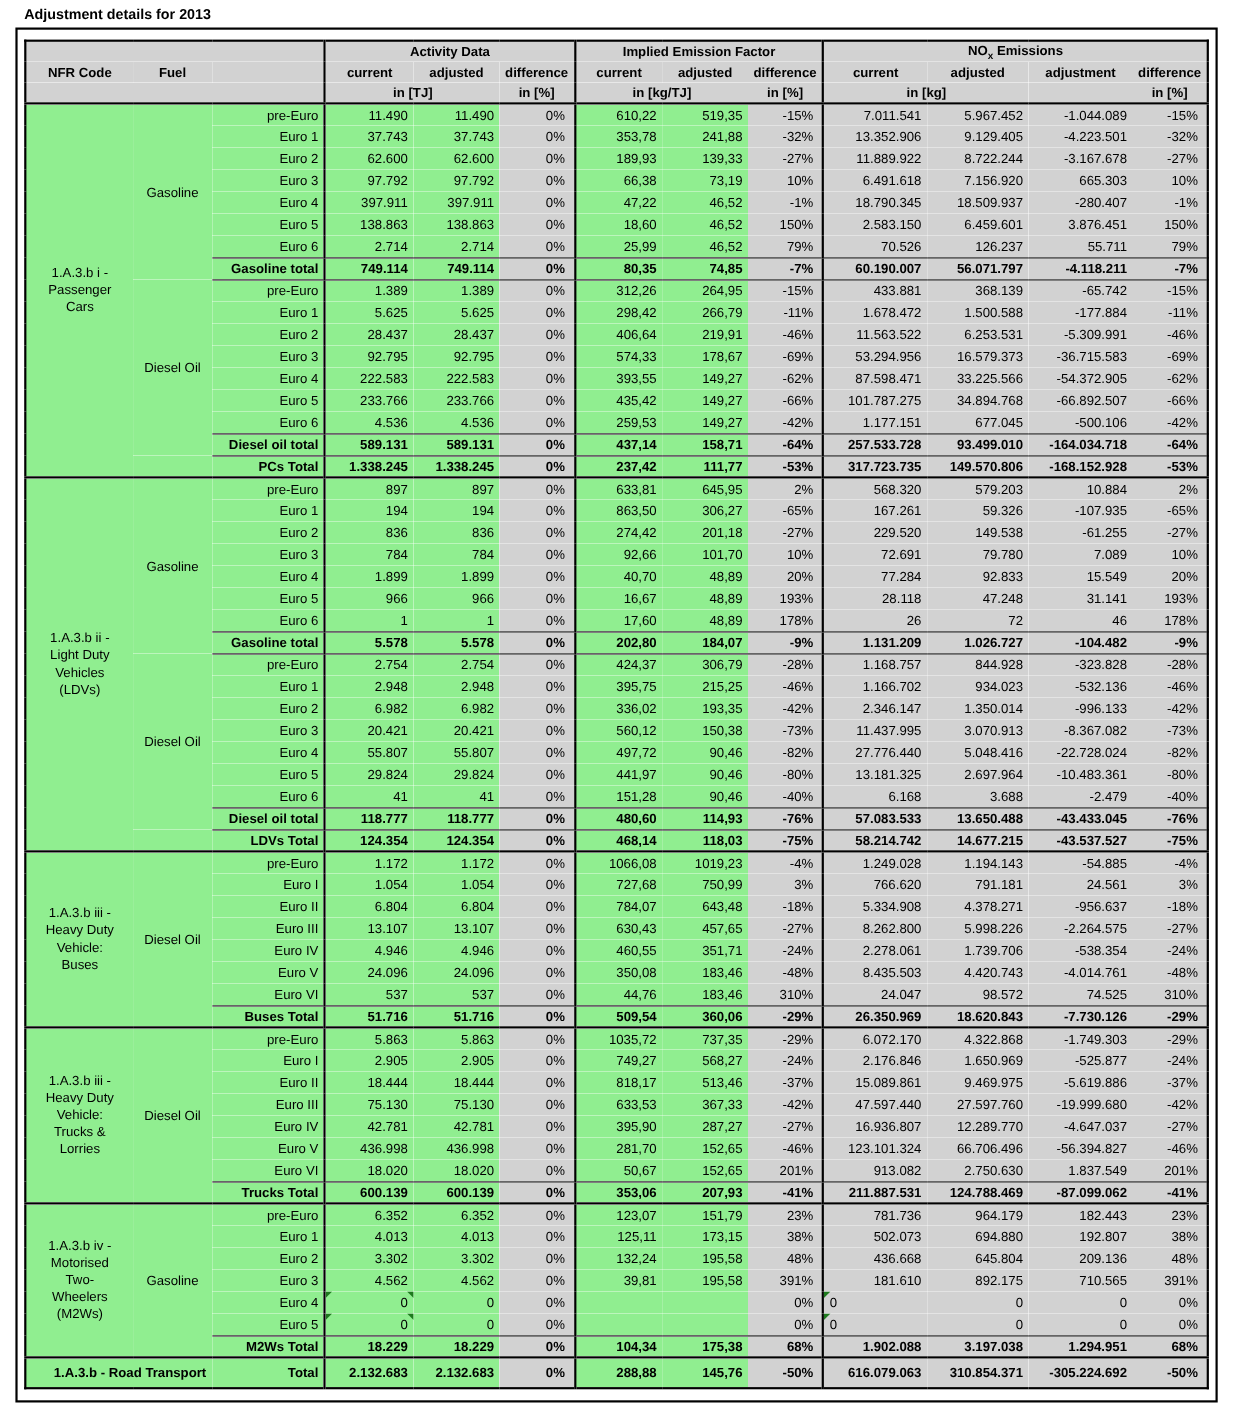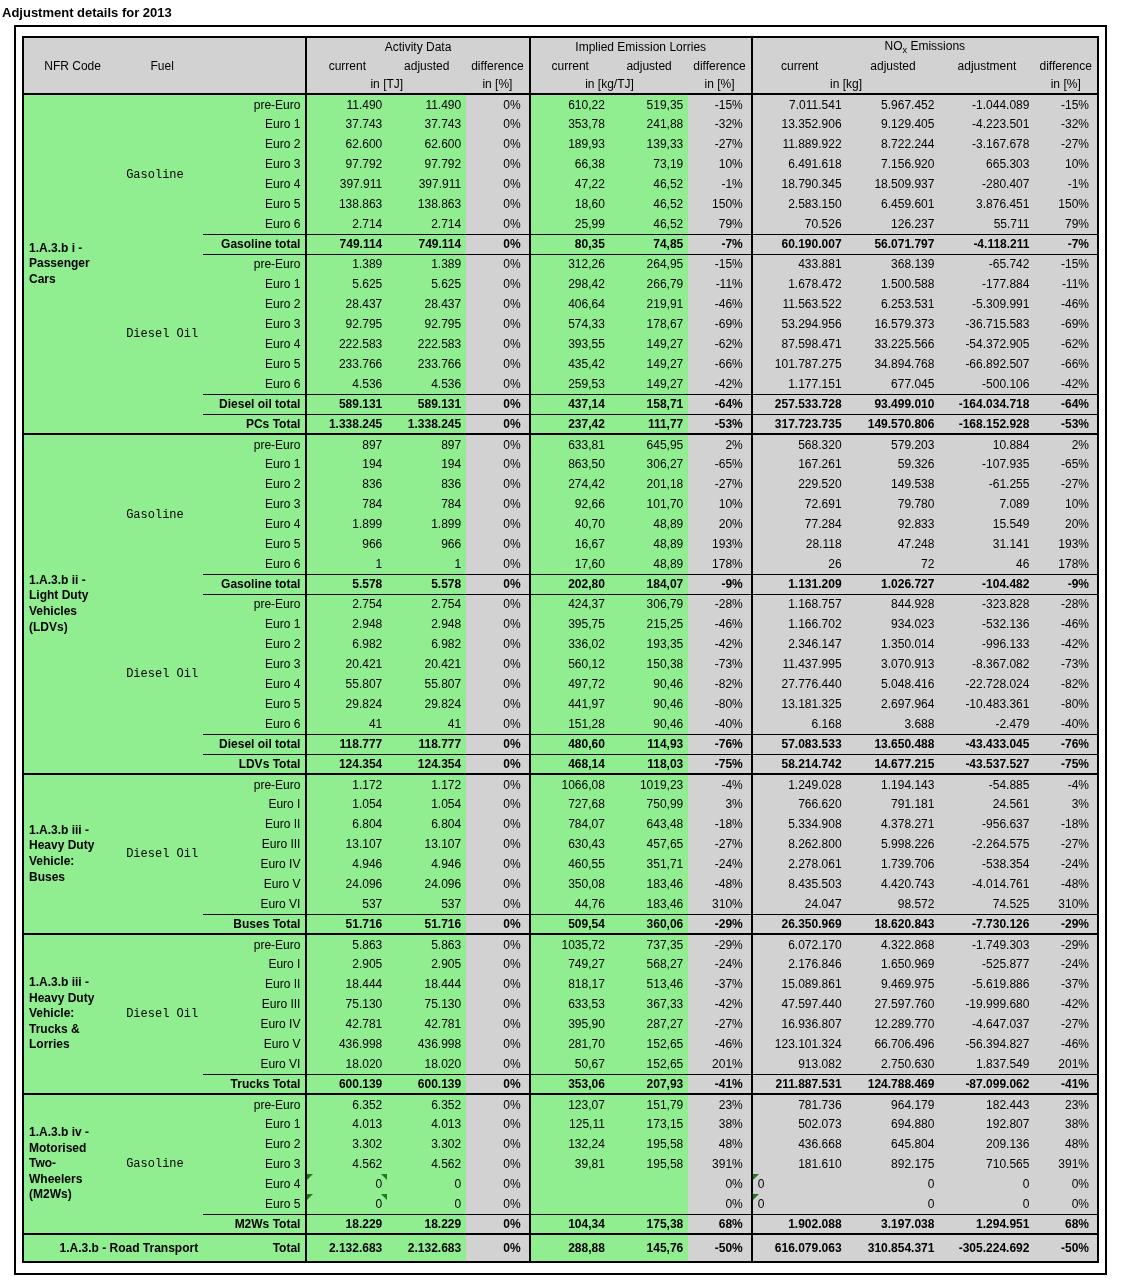--- a/index.html
+++ b/index.html
@@ -7,7 +7,7 @@
   }
   html,body{margin:0;padding:0;background:#fff;}
   body{width:1121px;height:1282px;font-family:"Liberation Sans",sans-serif;color:#000;overflow:hidden;}
-  .sheet-title{font-size:13px;font-weight:bold;padding:5px 0 5px 2px;}
+  .sheet-title{font-size:13px;font-weight:bold;padding:5px 0 5px 22px;}
   .frame{margin:0 14px;border:2px solid var(--bd);padding:9px 6px 10px 6px;box-sizing:border-box;width:1093px;}
   table.sheet{border-collapse:collapse;table-layout:fixed;border:2px solid var(--bd);margin:0 auto;}
   th,td{font-size:12px;height:20px;padding:0 5px;overflow:hidden;white-space:nowrap;box-sizing:border-box;}

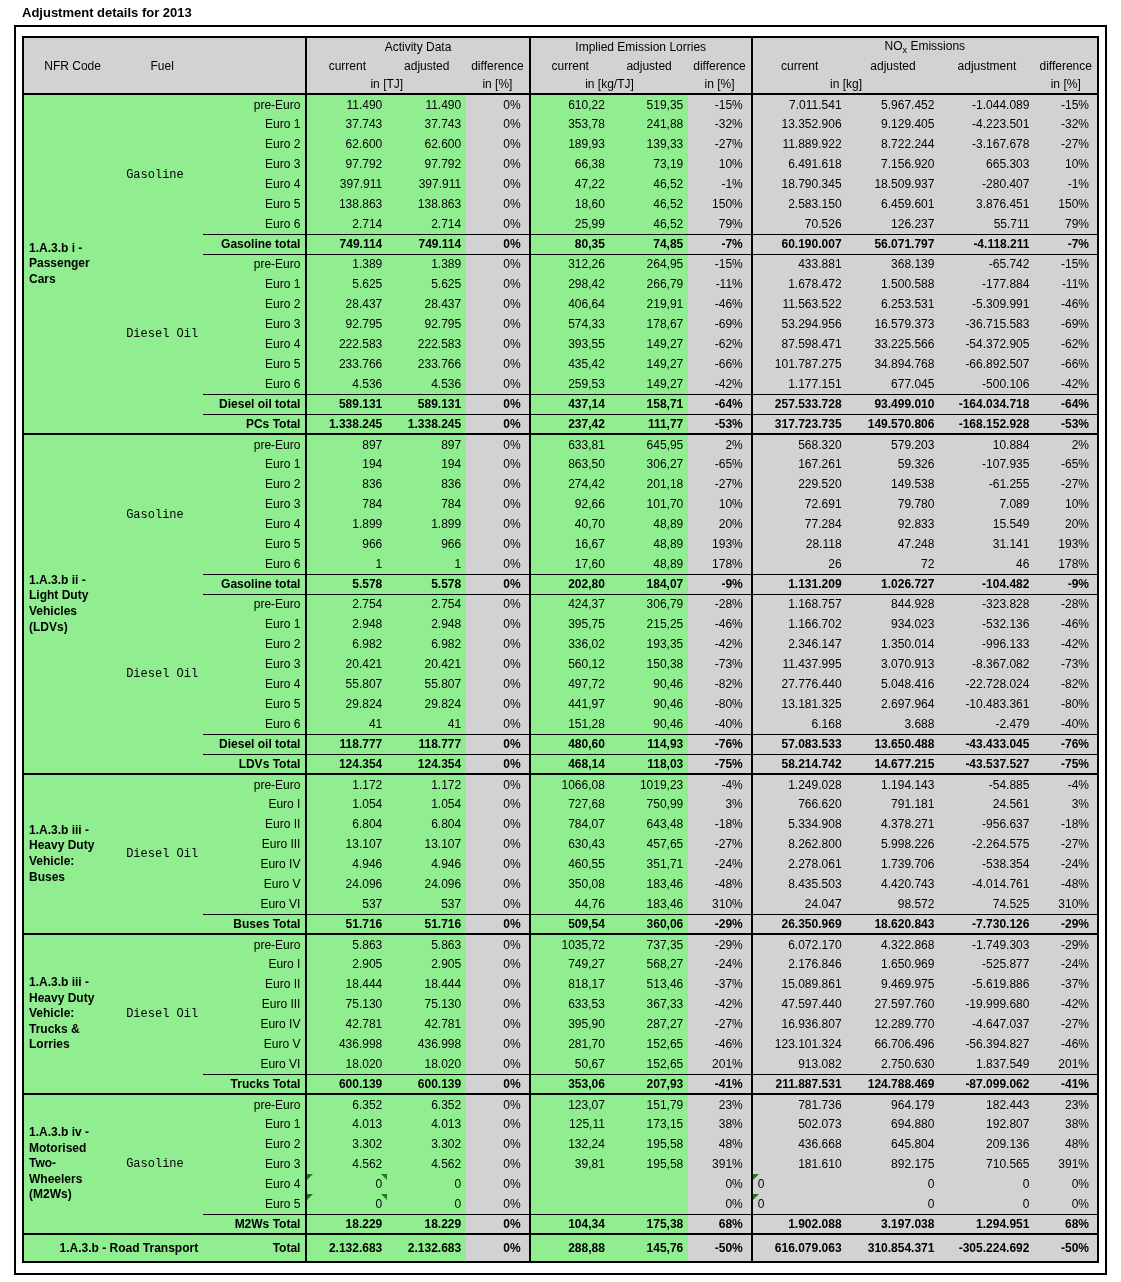--- a/index.html
+++ b/index.html
@@ -11,7 +11,7 @@
   .frame{margin:0 14px;border:2px solid var(--bd);padding:9px 6px 10px 6px;box-sizing:border-box;width:1093px;}
   table.sheet{border-collapse:collapse;table-layout:fixed;border:2px solid var(--bd);margin:0 auto;}
   th,td{font-size:12px;height:20px;padding:0 5px;overflow:hidden;white-space:nowrap;box-sizing:border-box;}
-  thead th{background:var(--gray);font-weight:normal;text-align:center;height:19px;}
+  thead th{background:var(--gray);font-weight:bold;text-align:center;height:19px;}
   thead tr:last-child th{border-bottom:2px solid var(--bd);}
   sub{font-size:9px;}
   .g{background:var(--green);}

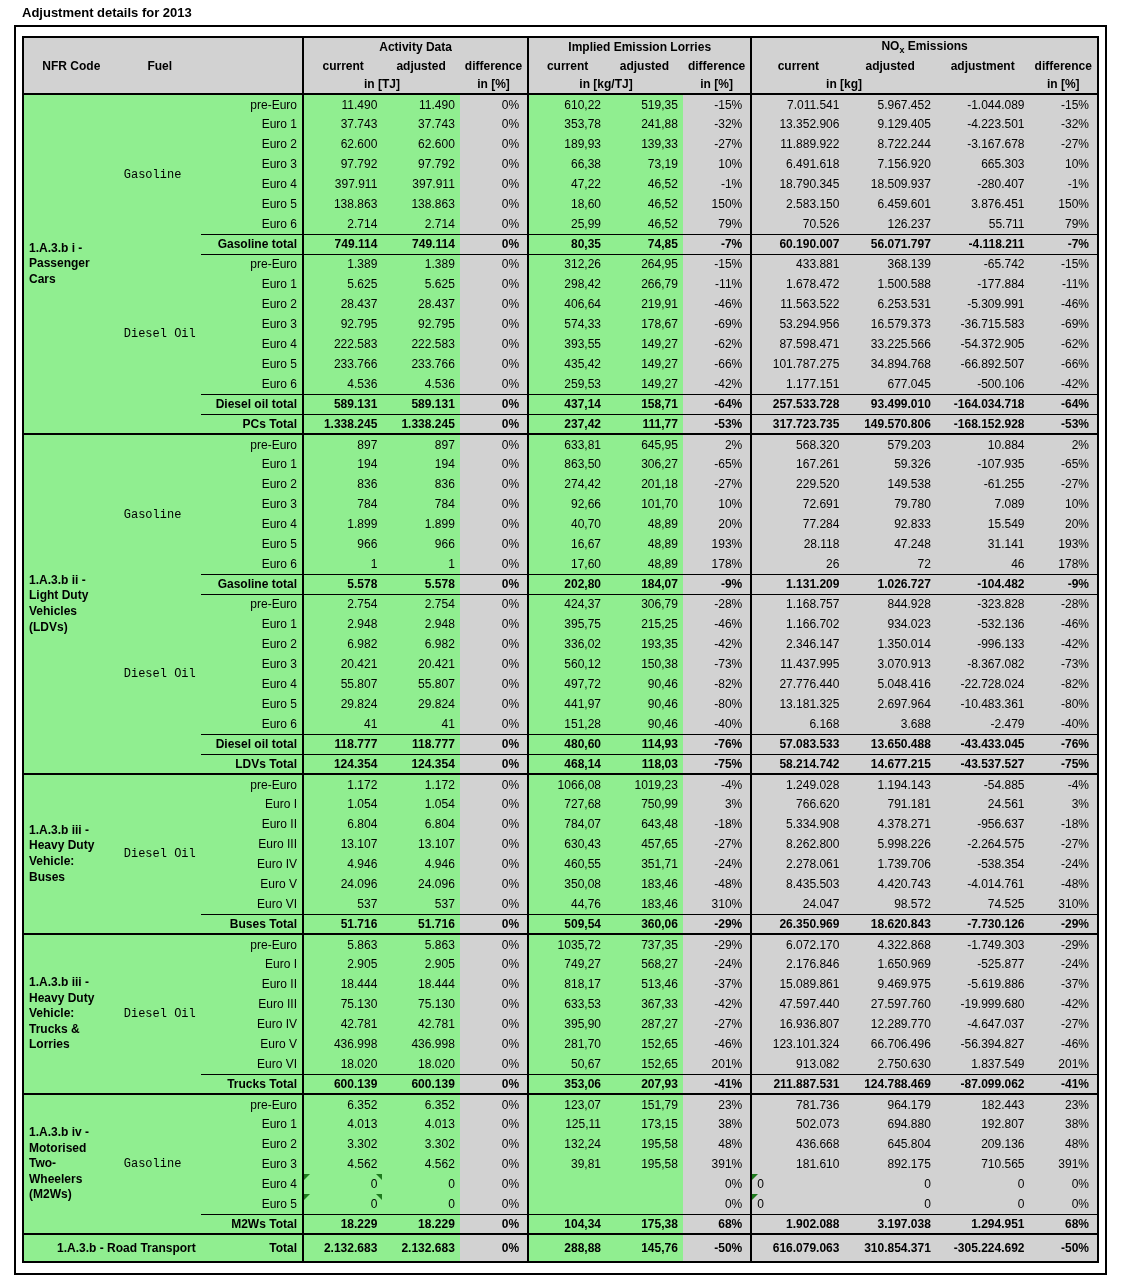--- a/index.html
+++ b/index.html
@@ -61,7 +61,7 @@
       <tr>
         <th colspan="3"></th>
         <th colspan="3" class="hl">Activity Data</th>
-        <th colspan="3" class="hl">Implied Emission Lorries</th>
+        <th colspan="3" class="hl">Implied Emission Factor</th>
         <th colspan="4" class="hl"><span>NO</span><sub>x</sub><span> Emissions</span></th>
       </tr>
       <tr>

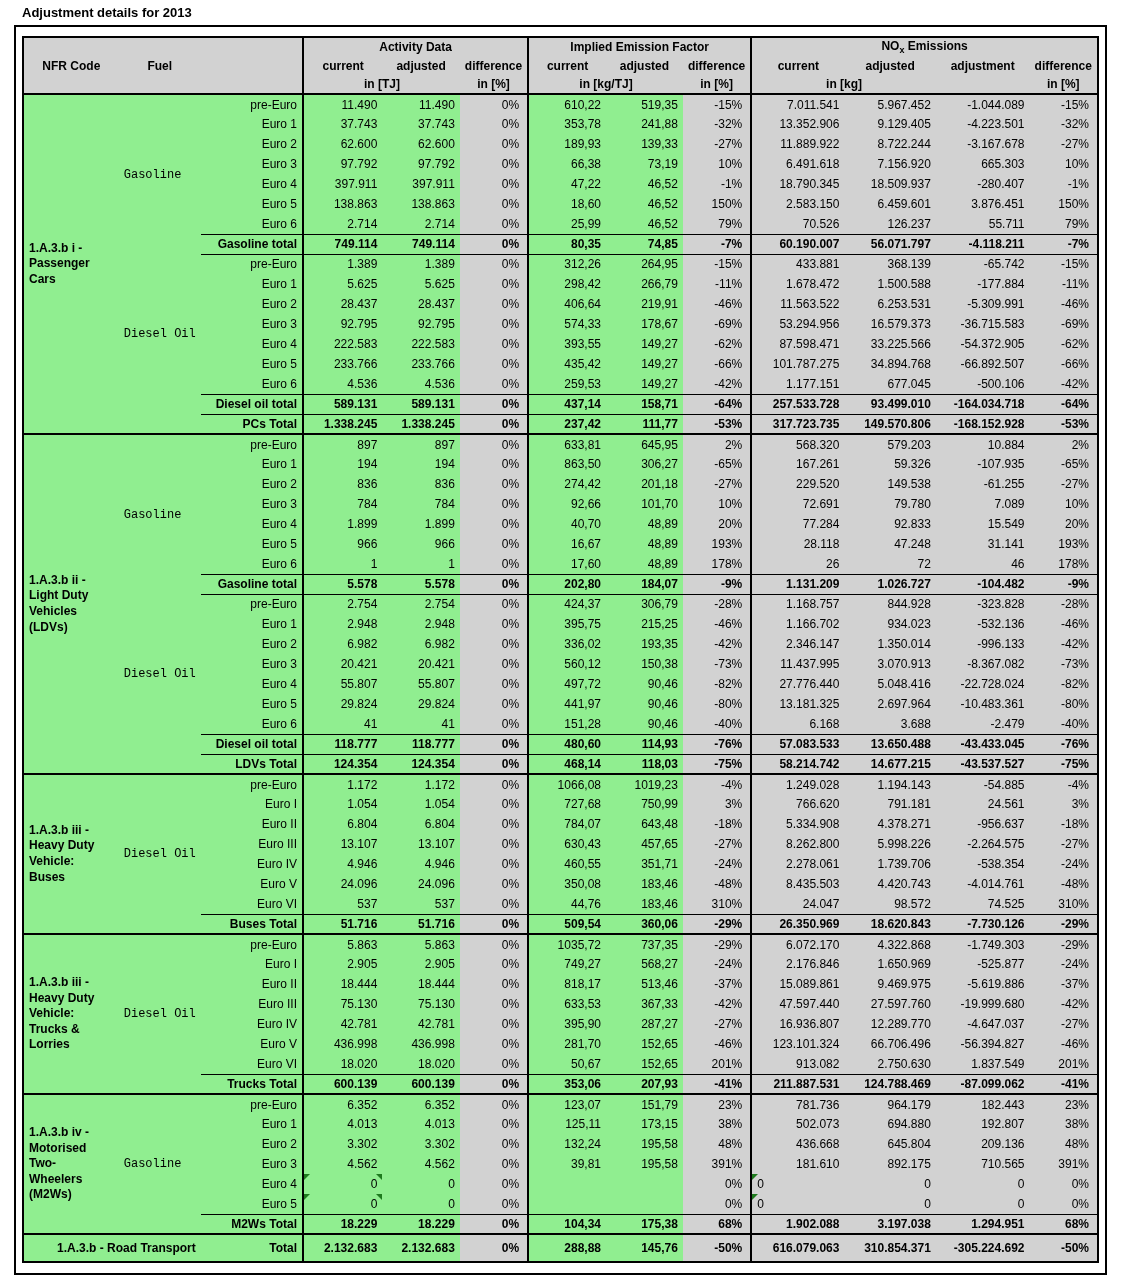--- a/index.html
+++ b/index.html
@@ -25,7 +25,7 @@
   tr.sec-top>td{border-top:2px solid var(--bd);}
   tr.bold td{font-weight:bold;}
   td.nfr{font-weight:bold;vertical-align:middle;white-space:pre-line;line-height:1.3;}
-  td.fuel{text-align:left;vertical-align:middle;font-family:Liberation Mono, monospace;}
+  td.fuel{text-align:center;vertical-align:middle;}
   tr.grand td{height:28px;vertical-align:middle;}
   td.grand-label{padding-left:1px;}
   .flag1,.flag2{position:relative;}

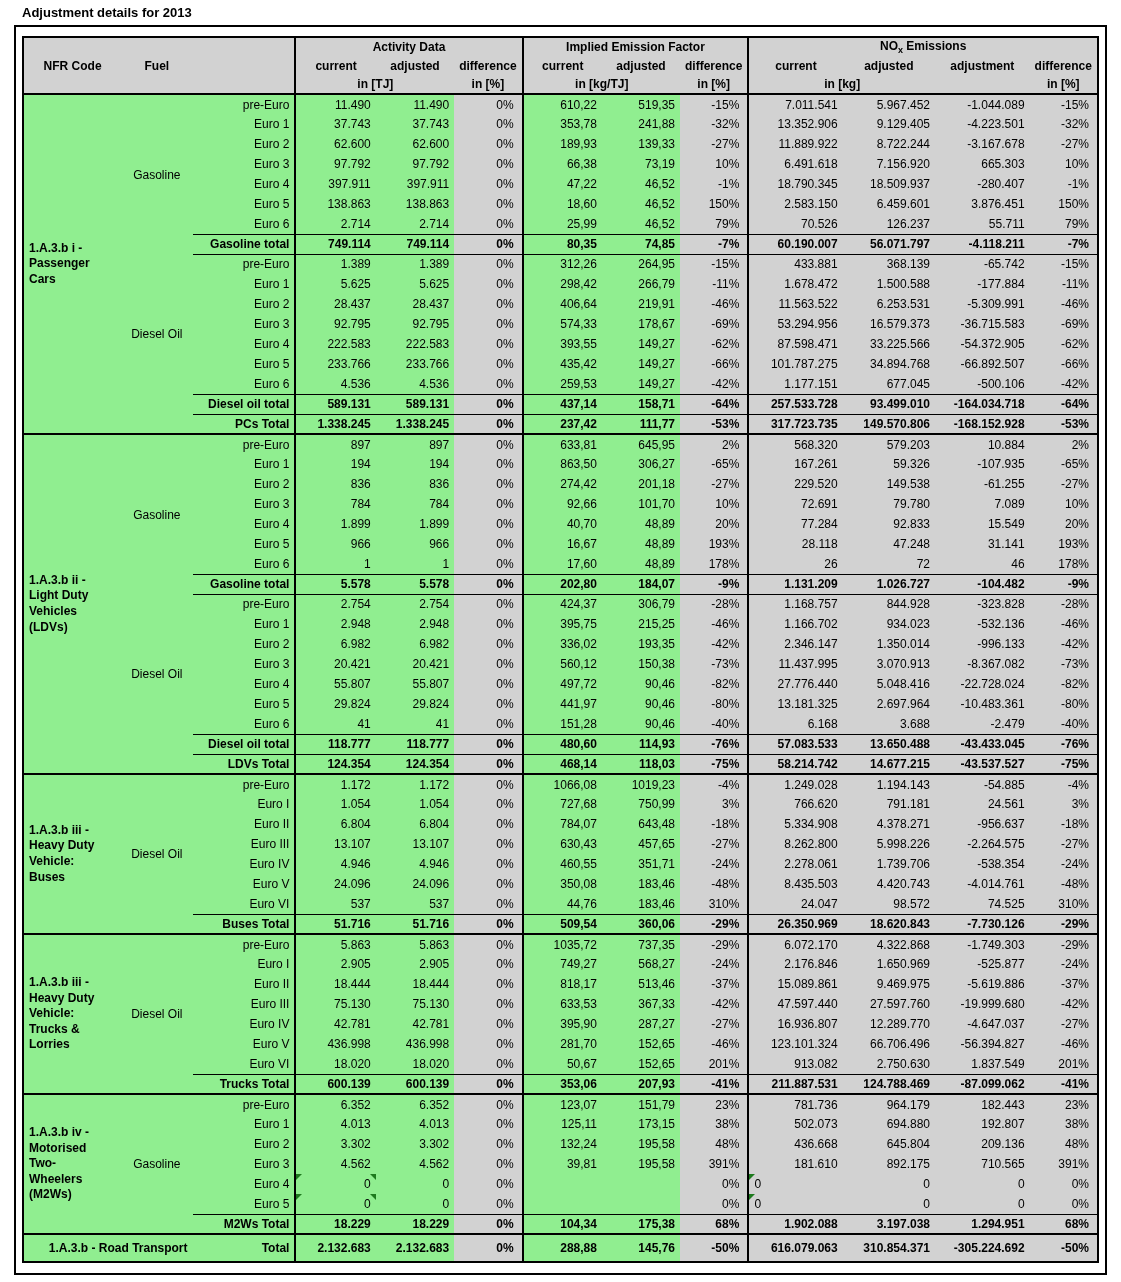--- a/index.html
+++ b/index.html
@@ -24,7 +24,7 @@
   .bb{border-bottom:1px solid var(--bd);}
   tr.sec-top>td{border-top:2px solid var(--bd);}
   tr.bold td{font-weight:bold;}
-  td.nfr{font-weight:bold;vertical-align:middle;white-space:pre-line;line-height:1.3;}
+  td.nfr{font-weight:normal;text-align:center;vertical-align:middle;white-space:pre-line;line-height:1.3;}
   td.fuel{text-align:center;vertical-align:middle;}
   tr.grand td{height:28px;vertical-align:middle;}
   td.grand-label{padding-left:1px;}

